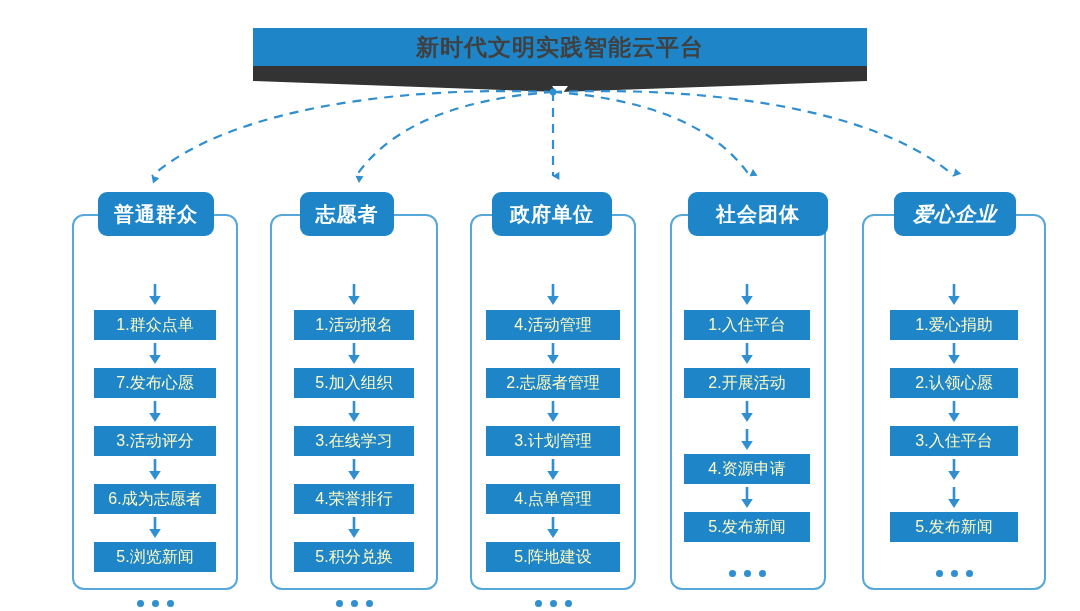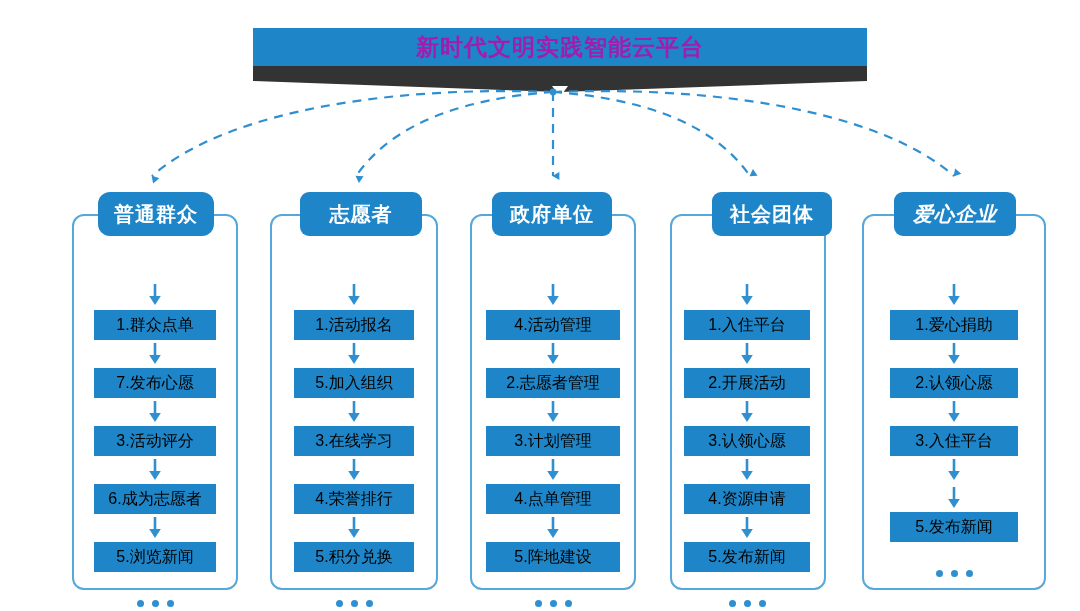--- a/index.html
+++ b/index.html
@@ -41,7 +41,7 @@
     height: 38px;
     line-height: 38px;
     text-align: center;
-    color: #a21caf;
+    color: #404040;
     font-size: 23px;
     font-weight: bold;
     letter-spacing: 1px;

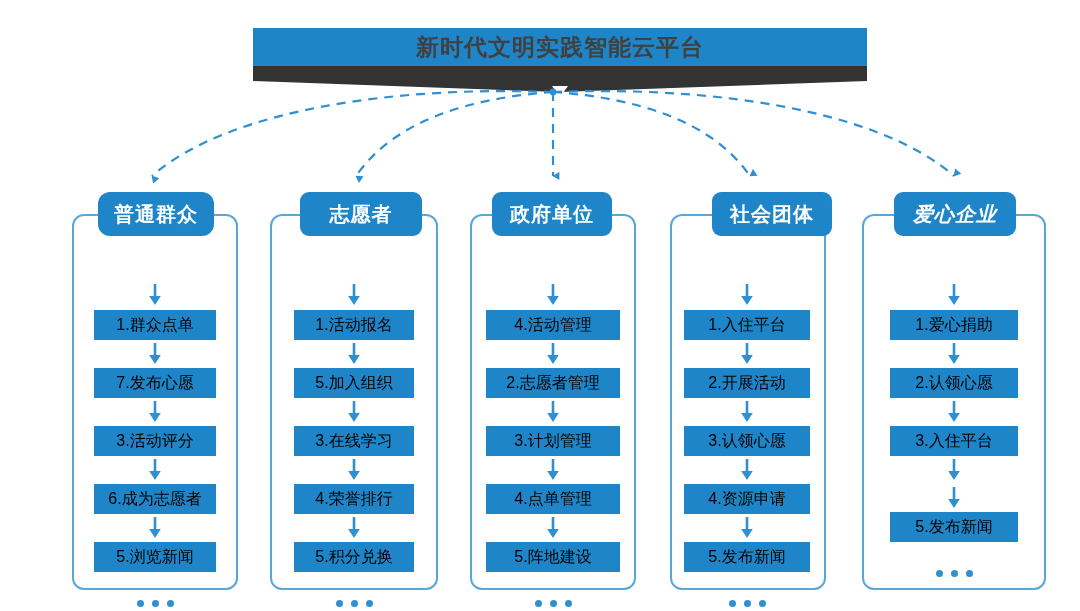--- a/index.html
+++ b/index.html
@@ -175,7 +175,7 @@
 <div id="columns">
     <div class="column" style="left: 72px; width: 166px;">
       <div class="card" style="width: 166px; height: 376px; border-color: rgb(86, 167, 218);"></div>
-      <div class="col-header" style="left: 26px; width: 116px; border-radius: 12px;">普通群众</div>
+      <div class="col-header" style="left: 26px; width: 116px;">普通群众</div>
       <div class="items" style="left: 22px; width: 122px;">
         <div class="v-arrow" style="height: 30px;">
           <svg width="14" height="22" viewBox="0 0 14 22">

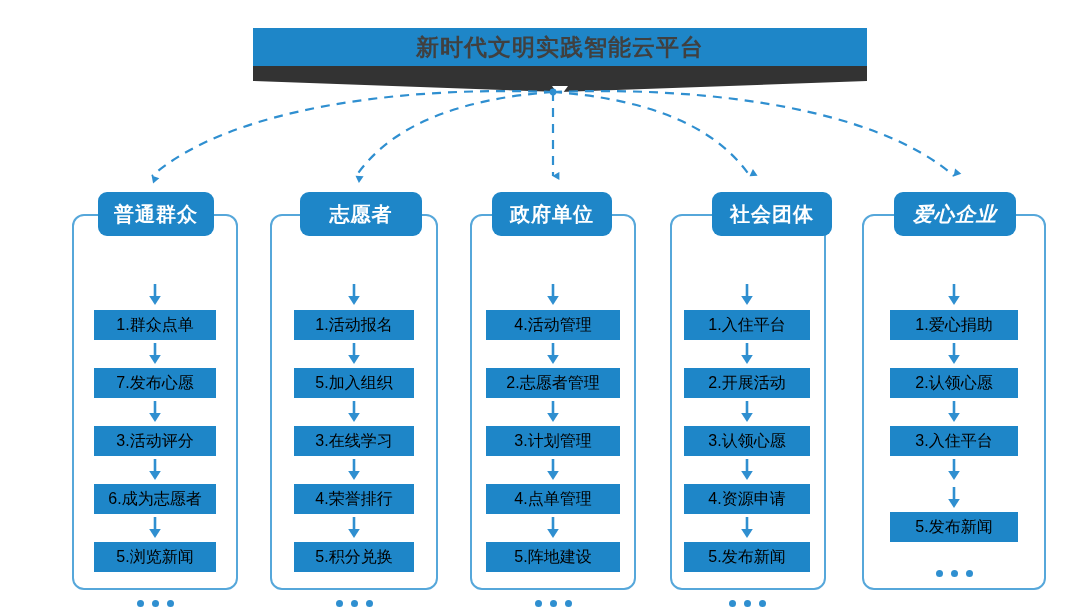--- a/index.html
+++ b/index.html
@@ -221,7 +221,7 @@
     </div>
     <div class="column" style="left: 270px; width: 168px;">
       <div class="card" style="width: 168px; height: 376px; border-color: rgb(86, 167, 218);"></div>
-      <div class="col-header" style="left: 30px; width: 122px;">志愿者</div>
+      <div class="col-header" style="left: 30px; width: 94px;">志愿者</div>
       <div class="items" style="left: 24px; width: 120px;">
         <div class="v-arrow" style="height: 30px;">
           <svg width="14" height="22" viewBox="0 0 14 22">

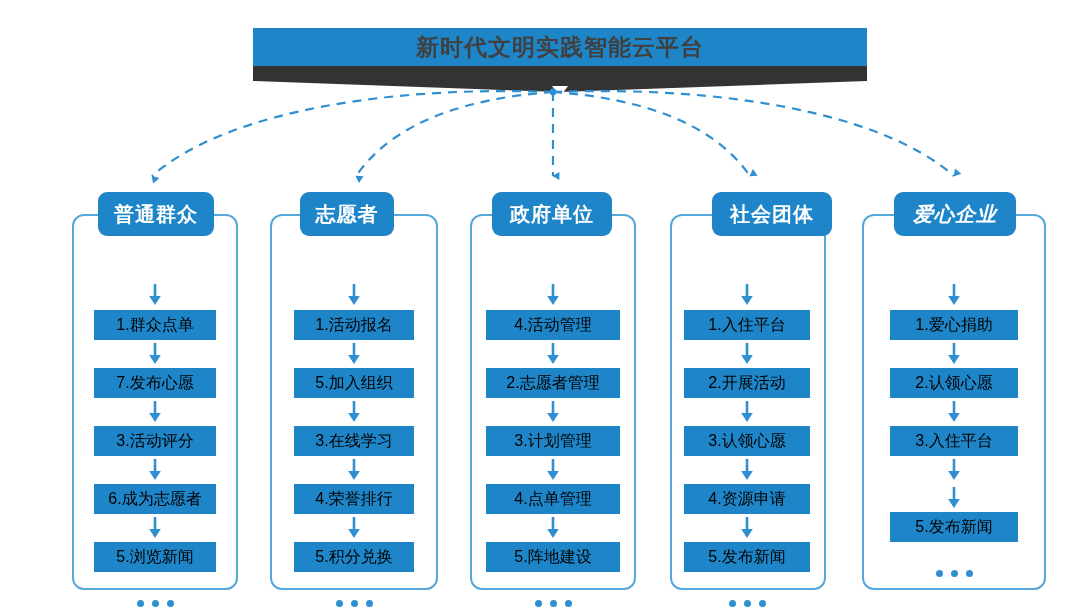--- a/index.html
+++ b/index.html
@@ -313,7 +313,7 @@
     </div>
     <div class="column" style="left: 670px; width: 156px;">
       <div class="card" style="width: 156px; height: 376px; border-color: rgb(86, 167, 218);"></div>
-      <div class="col-header" style="left: 18px; width: 120px; margin-left: 24px;">社会团体</div>
+      <div class="col-header" style="left: 18px; width: 140px;">社会团体</div>
       <div class="items" style="left: 14px; width: 126px;">
         <div class="v-arrow" style="height: 30px;">
           <svg width="14" height="22" viewBox="0 0 14 22">

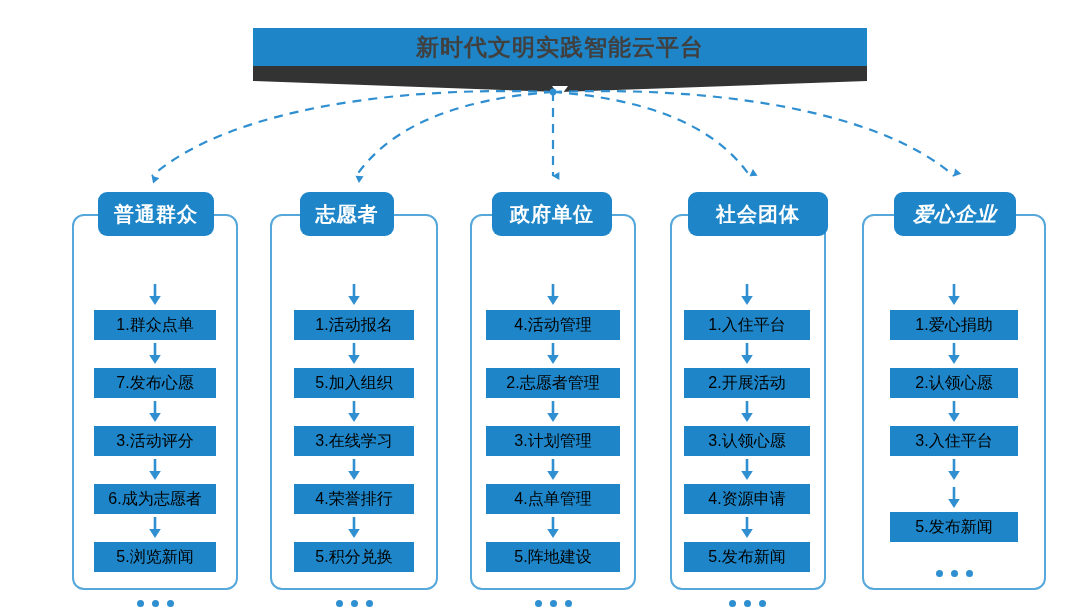--- a/index.html
+++ b/index.html
@@ -110,7 +110,7 @@
     height: 30px;
     line-height: 30px;
     background: var(--blue, #1e86c8);
-    color: #000000;
+    color: #fef9c3;
     font-size: 16px;
     text-align: center;
     white-space: nowrap;

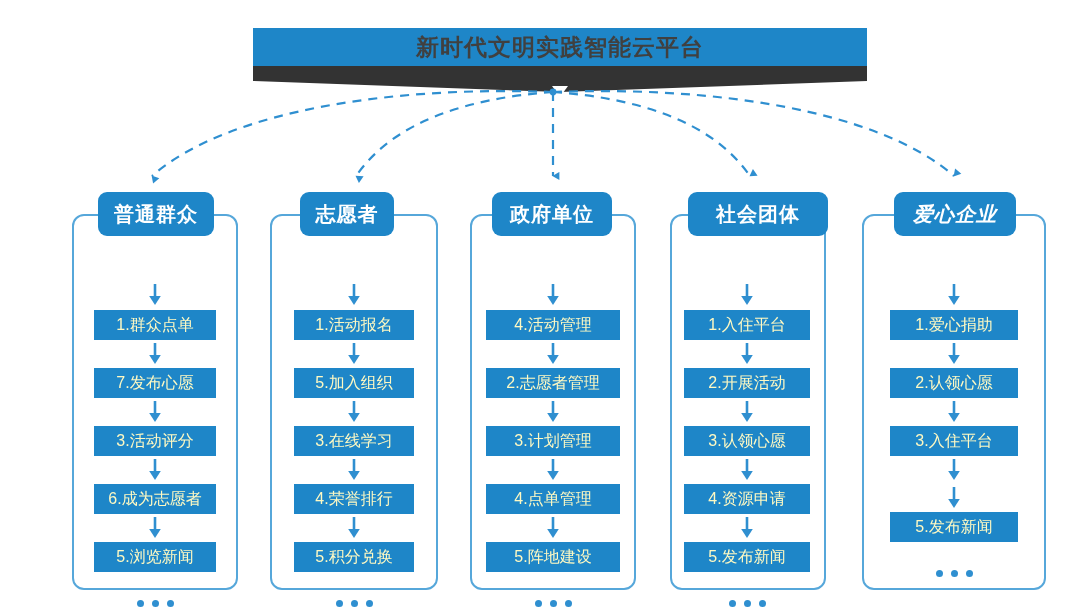--- a/index.html
+++ b/index.html
@@ -335,7 +335,6 @@
             <path d="M1.2 12 L12.8 12 L7 21 Z" fill="#2f8fd0"></path>
           </svg>
         </div>
-        <div class="item">3.认领心愿</div>
         <div class="v-arrow">
           <svg width="14" height="22" viewBox="0 0 14 22">
             <path d="M7 0 L7 13" stroke="#2f8fd0" stroke-width="2.6" fill="none"></path>

